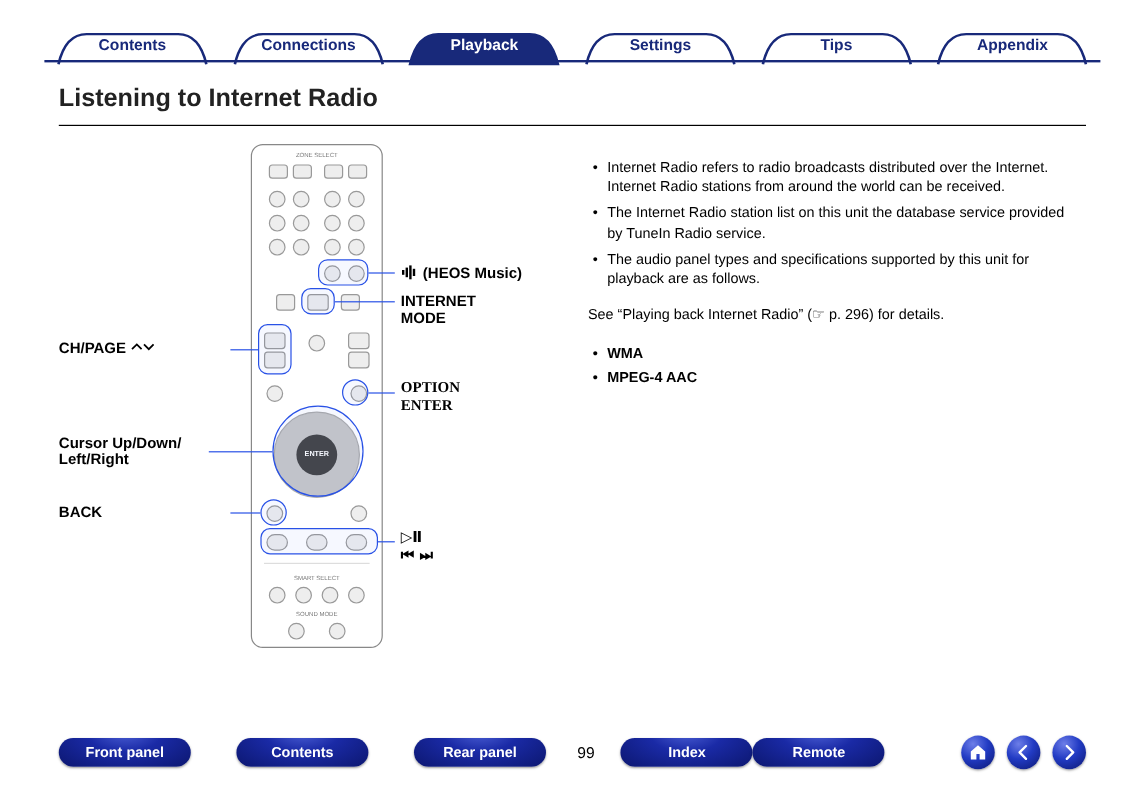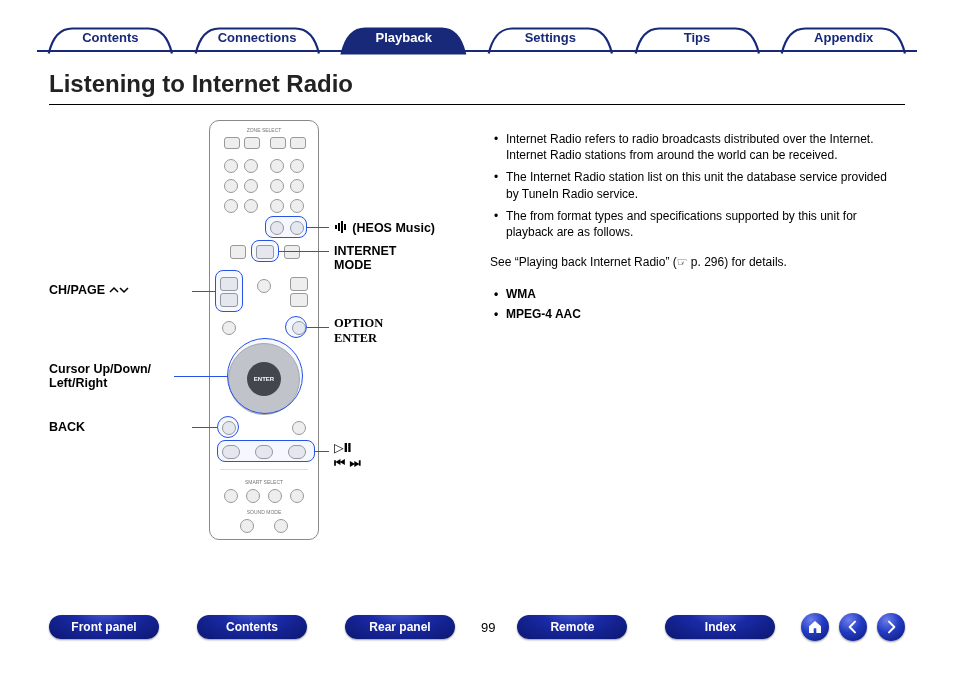--- a/index.html
+++ b/index.html
@@ -49,7 +49,7 @@
   .title{
     position:absolute;
     left:49px; top:70px;
-    font-size:24px;
+    font-size:21px;
     font-weight:bold;
     color:#222;
   }

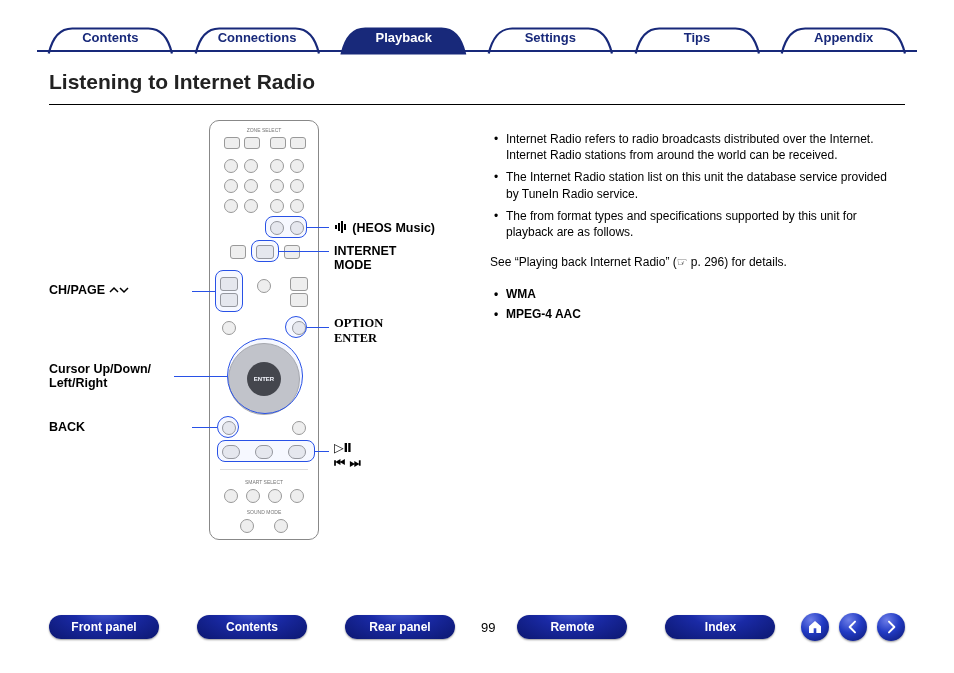--- a/index.html
+++ b/index.html
@@ -391,7 +391,7 @@
   <ul class="bul">
     <li>Internet Radio refers to radio broadcasts distributed over the Internet. Internet Radio stations from around the world can be received.</li>
     <li>The Internet Radio station list on this unit the database service provided by TuneIn Radio service.</li>
-    <li>The from format types and specifications supported by this unit for playback are as follows.</li>
+    <li>The audio panel types and specifications supported by this unit for playback are as follows.</li>
   </ul>
   <div class="seeline">See “Playing back Internet Radio” (☞ p. 296) for details.</div>
   <ul class="fmt">

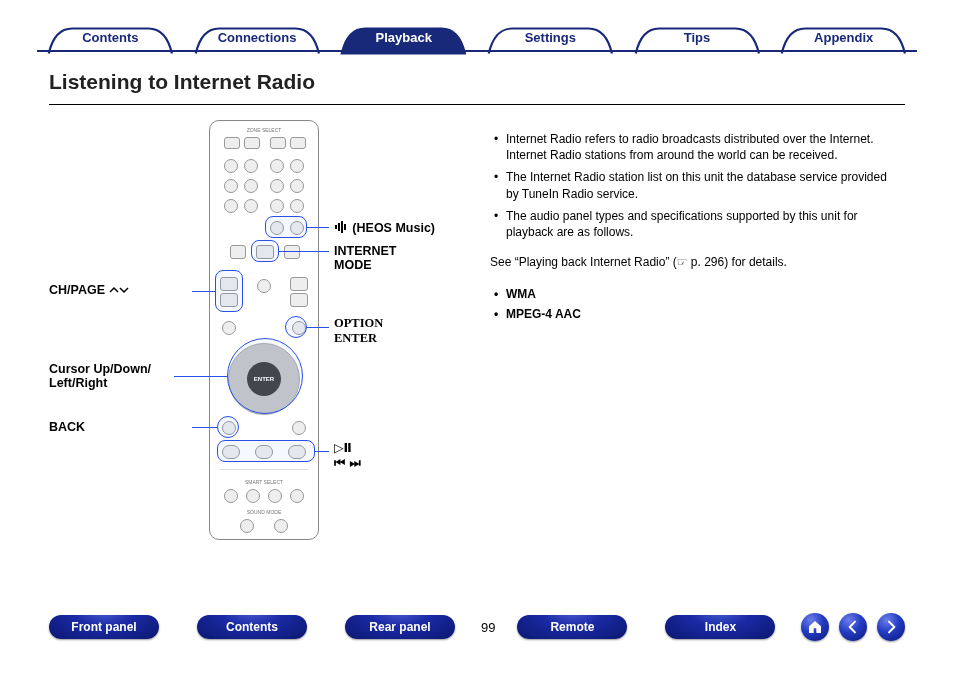--- a/index.html
+++ b/index.html
@@ -405,8 +405,8 @@
   <button class="pill">Contents</button>
   <button class="pill">Rear panel</button>
   <span class="pgnum">99</span>
+  <button class="pill" style="margin-right:0">Index</button>
   <button class="pill">Remote</button>
-  <button class="pill" style="margin-right:0">Index</button>
 
   <div class="navicons">
     <button class="circ">

